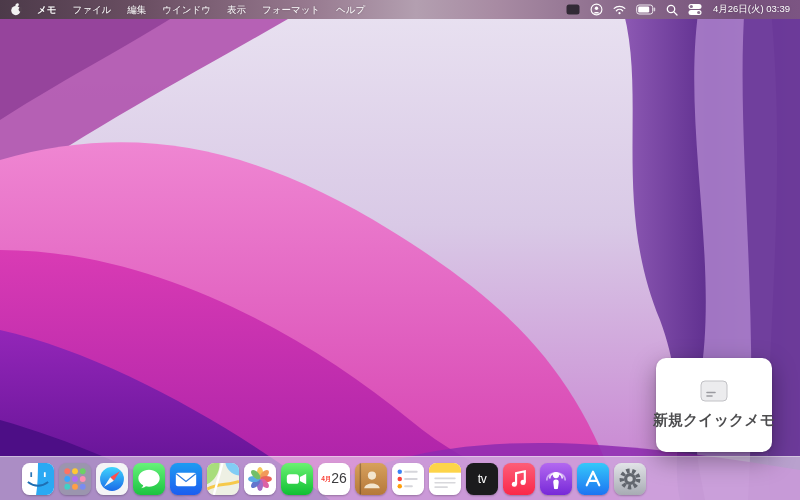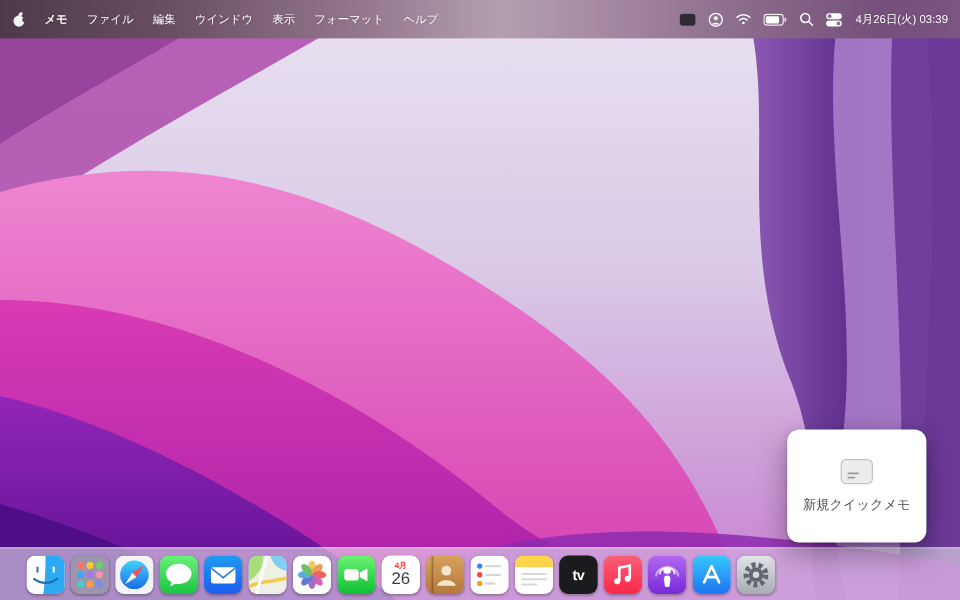--- a/index.html
+++ b/index.html
@@ -10,7 +10,7 @@
   .wallpaper svg{display:block;width:100%;height:100%}
 
   
-  .menubar{position:absolute;top:0;left:0;right:0;height:32px;display:flex;justify-content:space-between;
+  .menubar{position:absolute;top:0;left:0;right:0;height:19px;display:flex;justify-content:space-between;
     background:linear-gradient(90deg,#4c3a49 0%,#6b4f63 18%,#96788e 38%,#b39fb0 52%,#a88ba3 62%,#8a6a8b 78%,#75507a 92%,#7c5583 100%);
     color:#fff;font-size:9.5px;z-index:10;text-shadow:0 0 2px rgba(0,0,0,.25)}
   .mb-left{display:flex;align-items:center;height:100%}

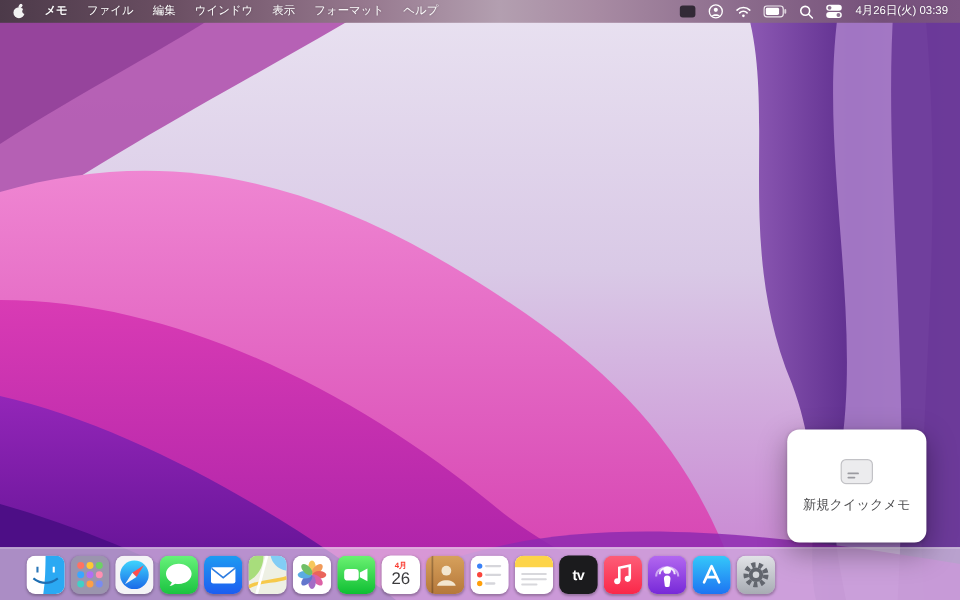--- a/index.html
+++ b/index.html
@@ -36,7 +36,7 @@
   .quicknote{position:absolute;right:28px;bottom:48px;width:116px;height:94px;background:#fff;border-radius:10px;
     box-shadow:0 8px 24px rgba(0,0,0,.35),0 1px 3px rgba(0,0,0,.2);
     display:flex;flex-direction:column;align-items:center;justify-content:center;gap:9px;z-index:20}
-  .qn-label{font-size:11px;font-weight:400;color:#4c4c4e;white-space:nowrap}
+  .qn-label{font-size:15px;font-weight:700;color:#4c4c4e;white-space:nowrap}
 </style>
 </head>
 <body>

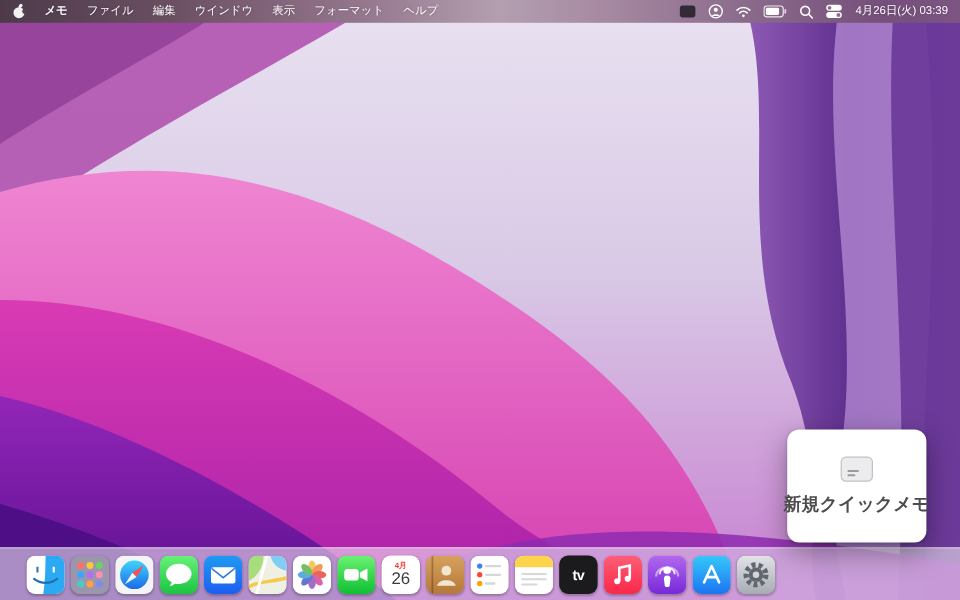--- a/index.html
+++ b/index.html
@@ -26,7 +26,7 @@
     border-top:1px solid rgba(255,255,255,.4);display:flex;align-items:center;padding-left:22px;gap:5px;z-index:5}
   .dicon{width:32px;height:32px;border-radius:7.5px;overflow:hidden;position:relative;flex:0 0 auto;box-shadow:0 1px 2px rgba(0,0,0,.25)}
   .dicon svg{display:block;width:100%;height:100%}
-  .cal{background:#fff;display:flex;flex-direction:column;align-items:center;justify-content:center}
+  .cal{background:#fff;display:flex;flex-direction:row;align-items:center;justify-content:center}
   .cal .m{color:#fa3b30;font-size:6.5px;font-weight:700;line-height:1;margin-top:2px}
   .cal .d{color:#3c3c3e;font-size:14px;line-height:1.05;font-weight:400}
   .tv{background:#1b1b1d;display:flex;align-items:center;justify-content:center}

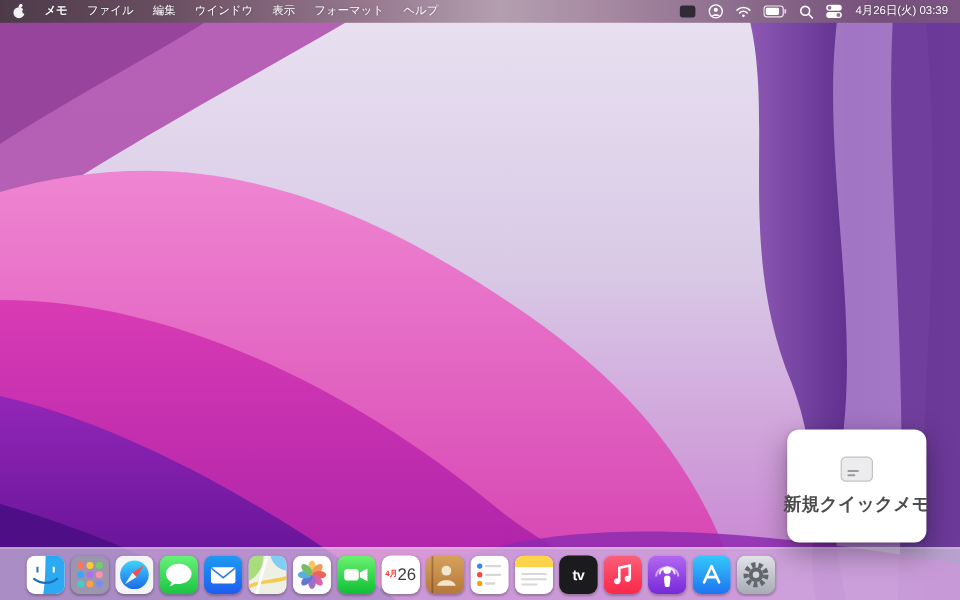--- a/index.html
+++ b/index.html
@@ -30,7 +30,7 @@
   .cal .m{color:#fa3b30;font-size:6.5px;font-weight:700;line-height:1;margin-top:2px}
   .cal .d{color:#3c3c3e;font-size:14px;line-height:1.05;font-weight:400}
   .tv{background:#1b1b1d;display:flex;align-items:center;justify-content:center}
-  .tv span{color:#fff;font-weight:700;font-size:12px;letter-spacing:-.5px}
+  .tv span{color:#fff;font-weight:400;font-size:12px;letter-spacing:-.5px}
 
   
   .quicknote{position:absolute;right:28px;bottom:48px;width:116px;height:94px;background:#fff;border-radius:10px;

